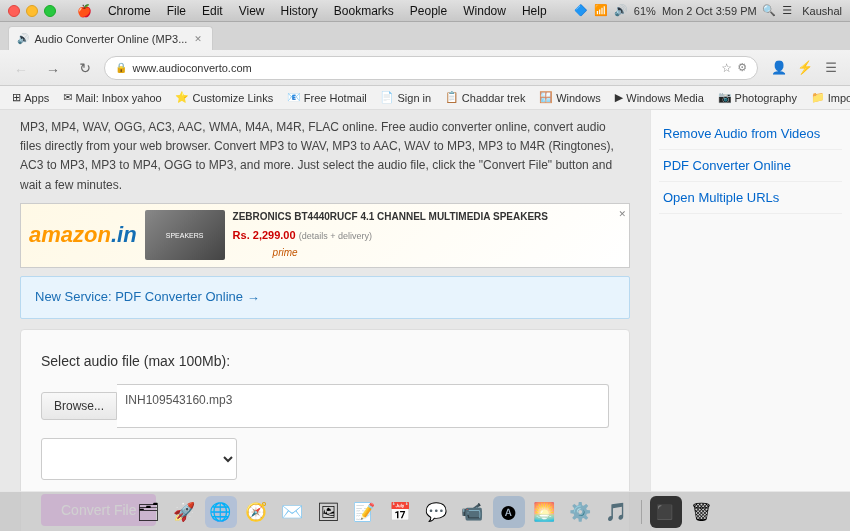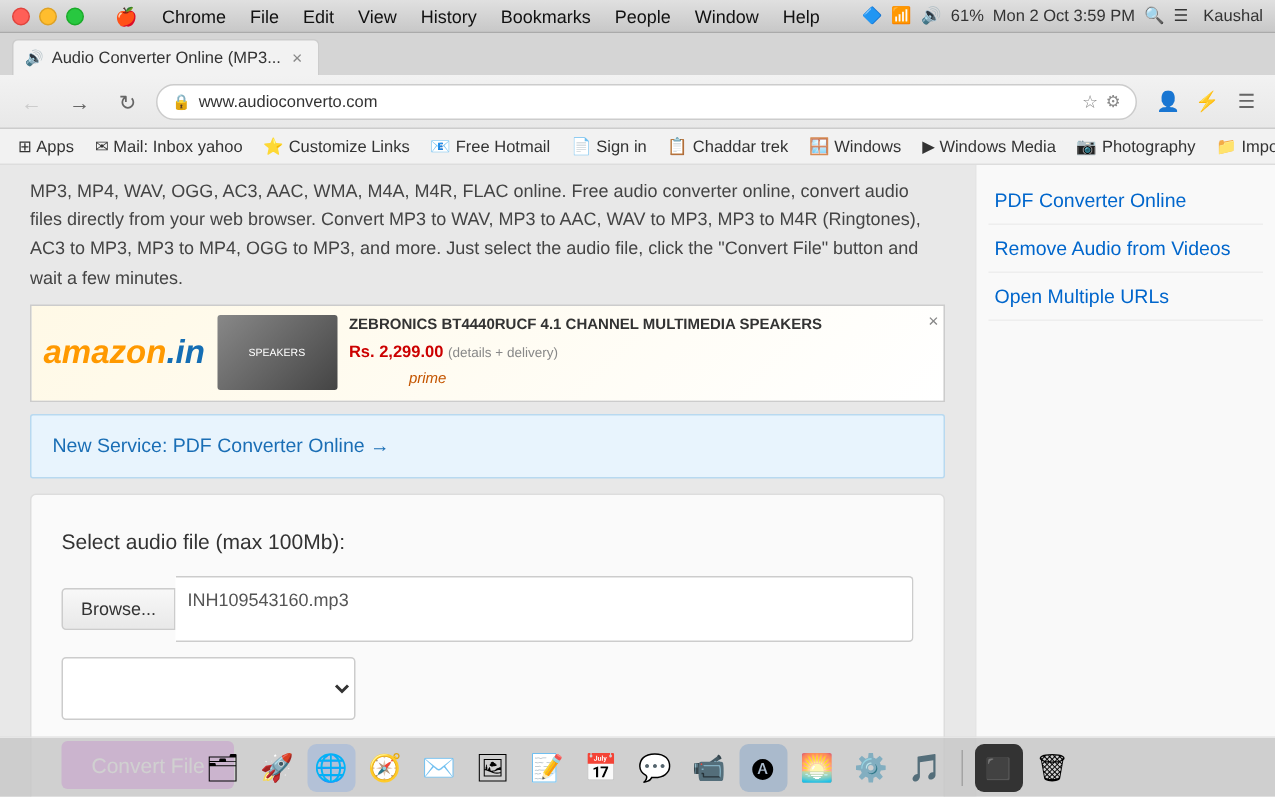--- a/index.html
+++ b/index.html
@@ -432,8 +432,8 @@
   </div>
 
   <div class="right-sidebar">
+    <a class="sidebar-link">Remove Audio from Videos</a>
     <a class="sidebar-link">PDF Converter Online</a>
-    <a class="sidebar-link">Remove Audio from Videos</a>
     <a class="sidebar-link">Open Multiple URLs</a>
   </div>
 

